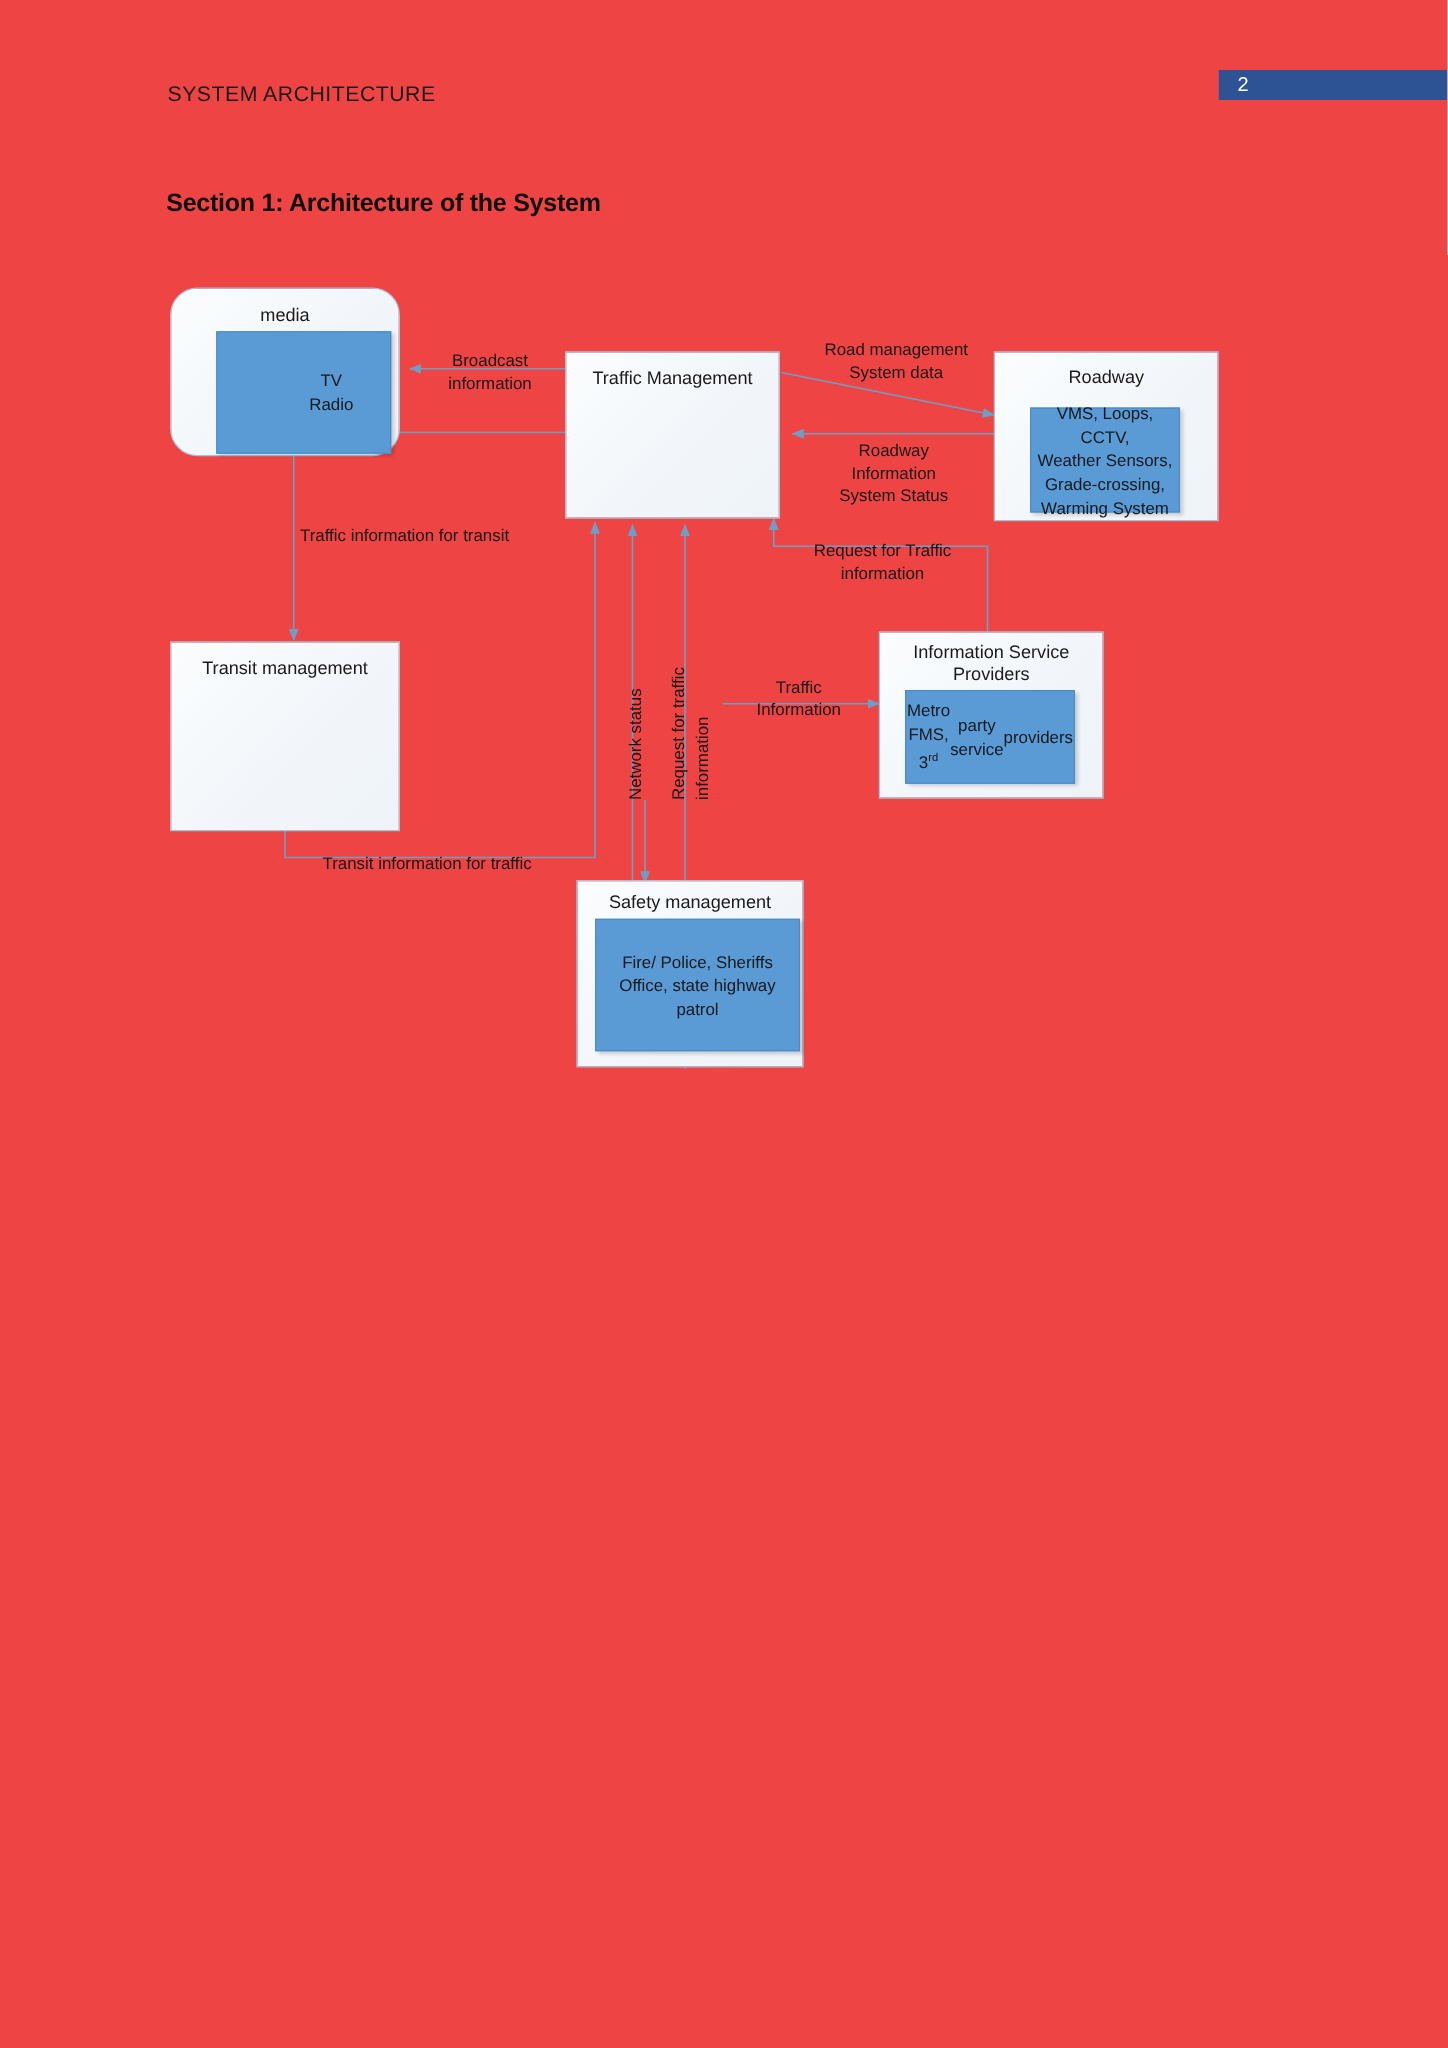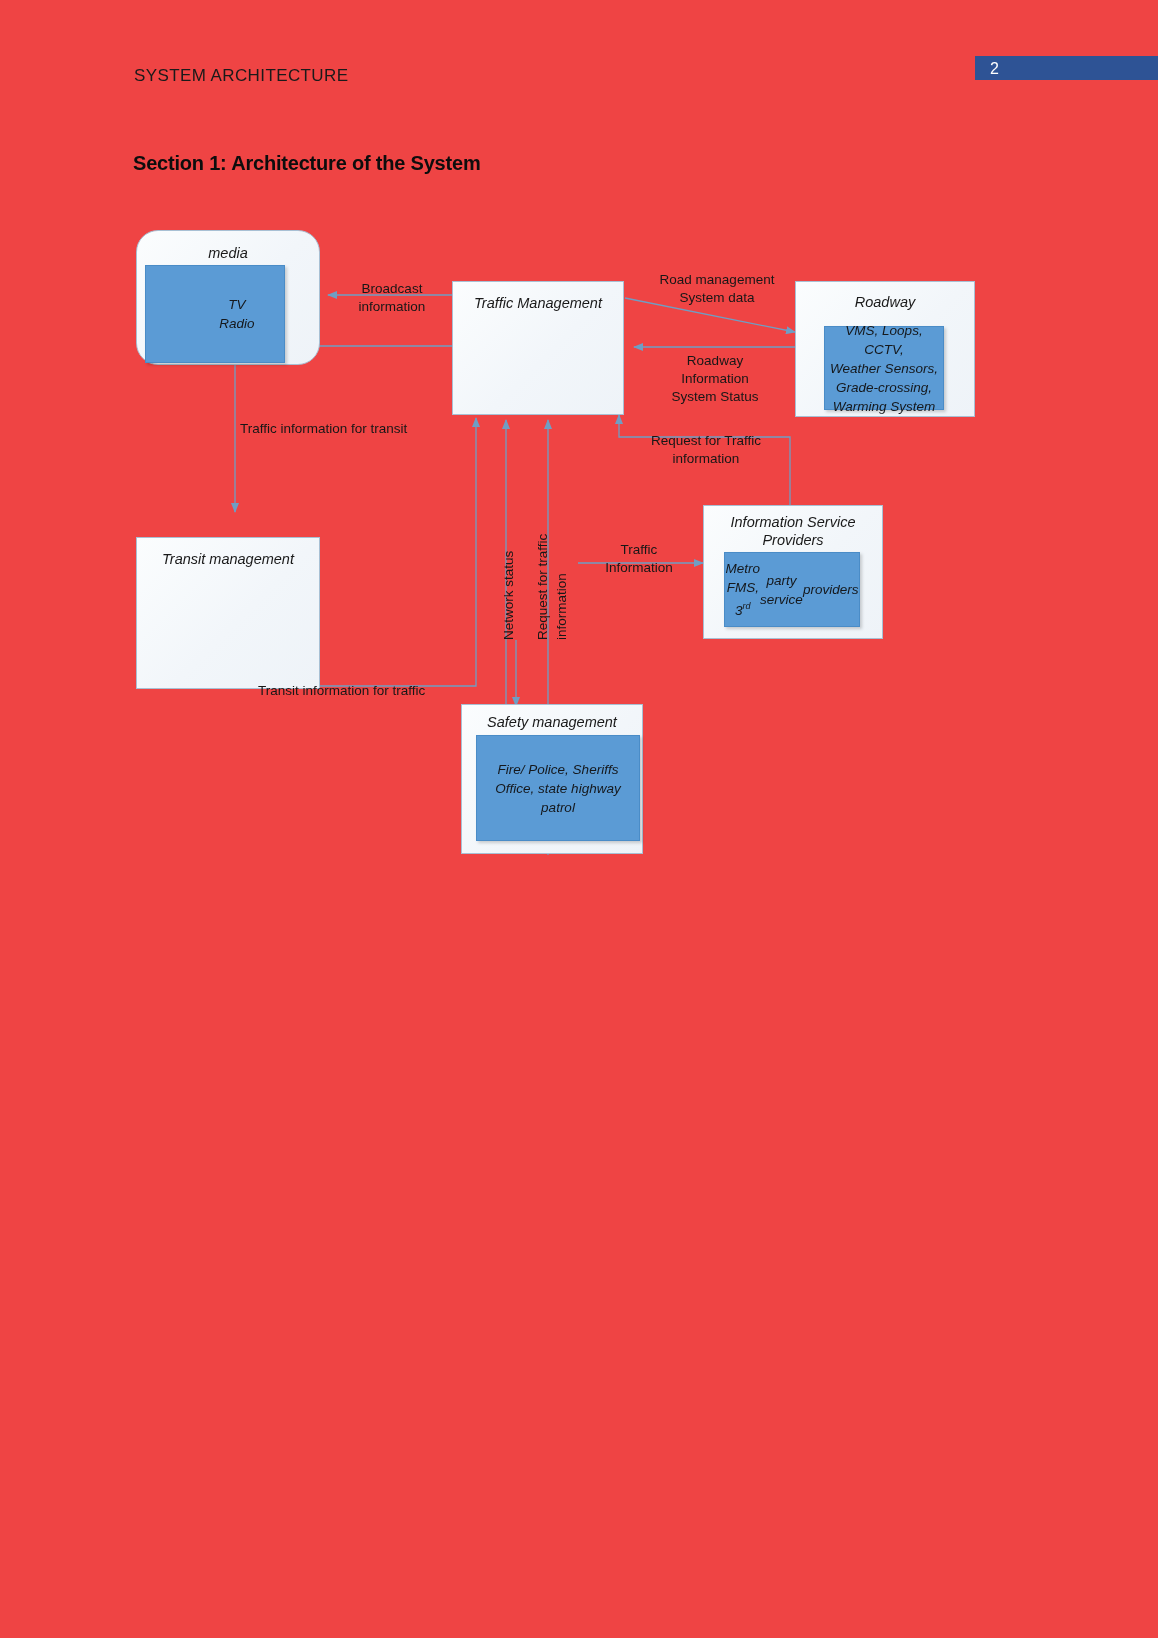--- a/index.html
+++ b/index.html
@@ -64,7 +64,6 @@
     box-sizing: border-box;
     border: 1px solid #a8c0d4;
     background: linear-gradient(135deg,#fbfdfe 0%,#f2f6fa 55%,#eef3f8 100%);
-    font-style: italic;
   }
   .node.rounded {
     border-radius: 22px;

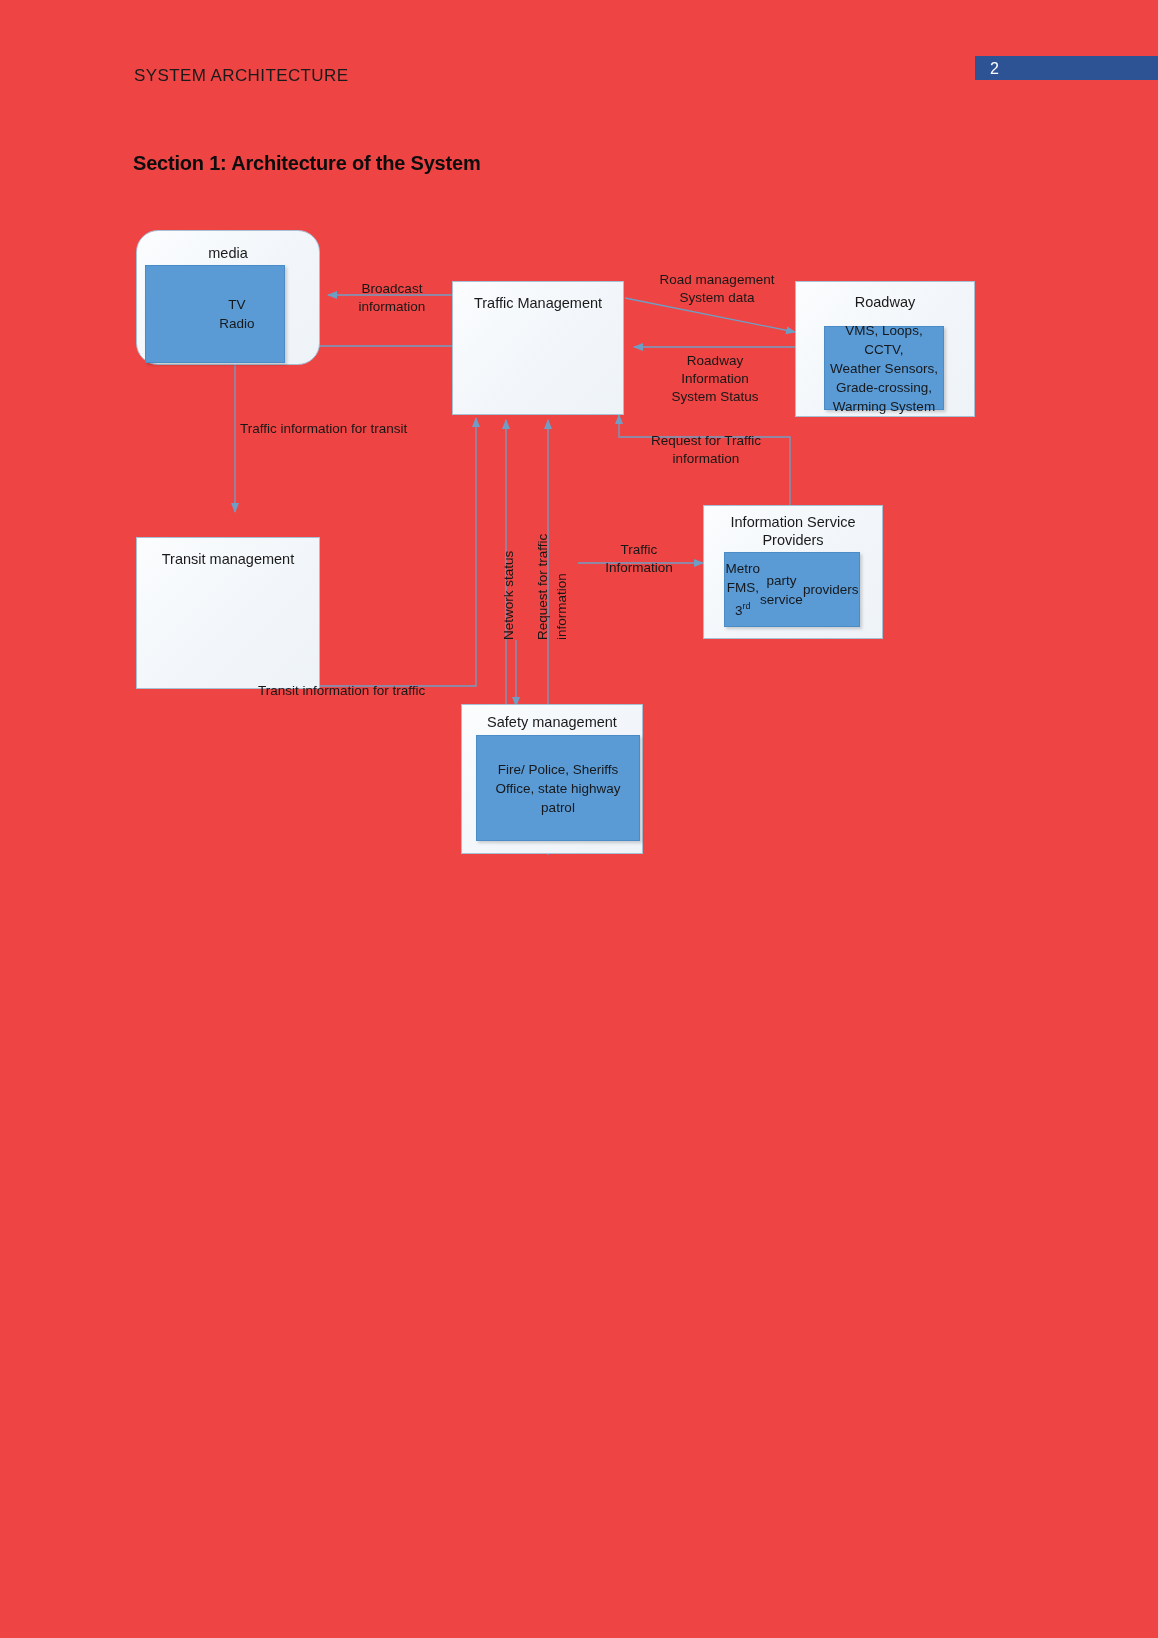--- a/index.html
+++ b/index.html
@@ -166,7 +166,7 @@
 
   <div class="node rounded" style="left:136px; top:230px; width:184px; height:135px;">
     <div class="node-title" style="top:13px;">media</div>
-    <div class="inner-box" style="left:8px; top:34px; width:140px; height:98px; flex-direction:column;padding-left:48px;">
+    <div class="inner-box" style="left:36px; top:34px; width:140px; height:98px; flex-direction:column;padding-left:48px;">
       <span>TV</span>
       <span>Radio</span>
     </div>

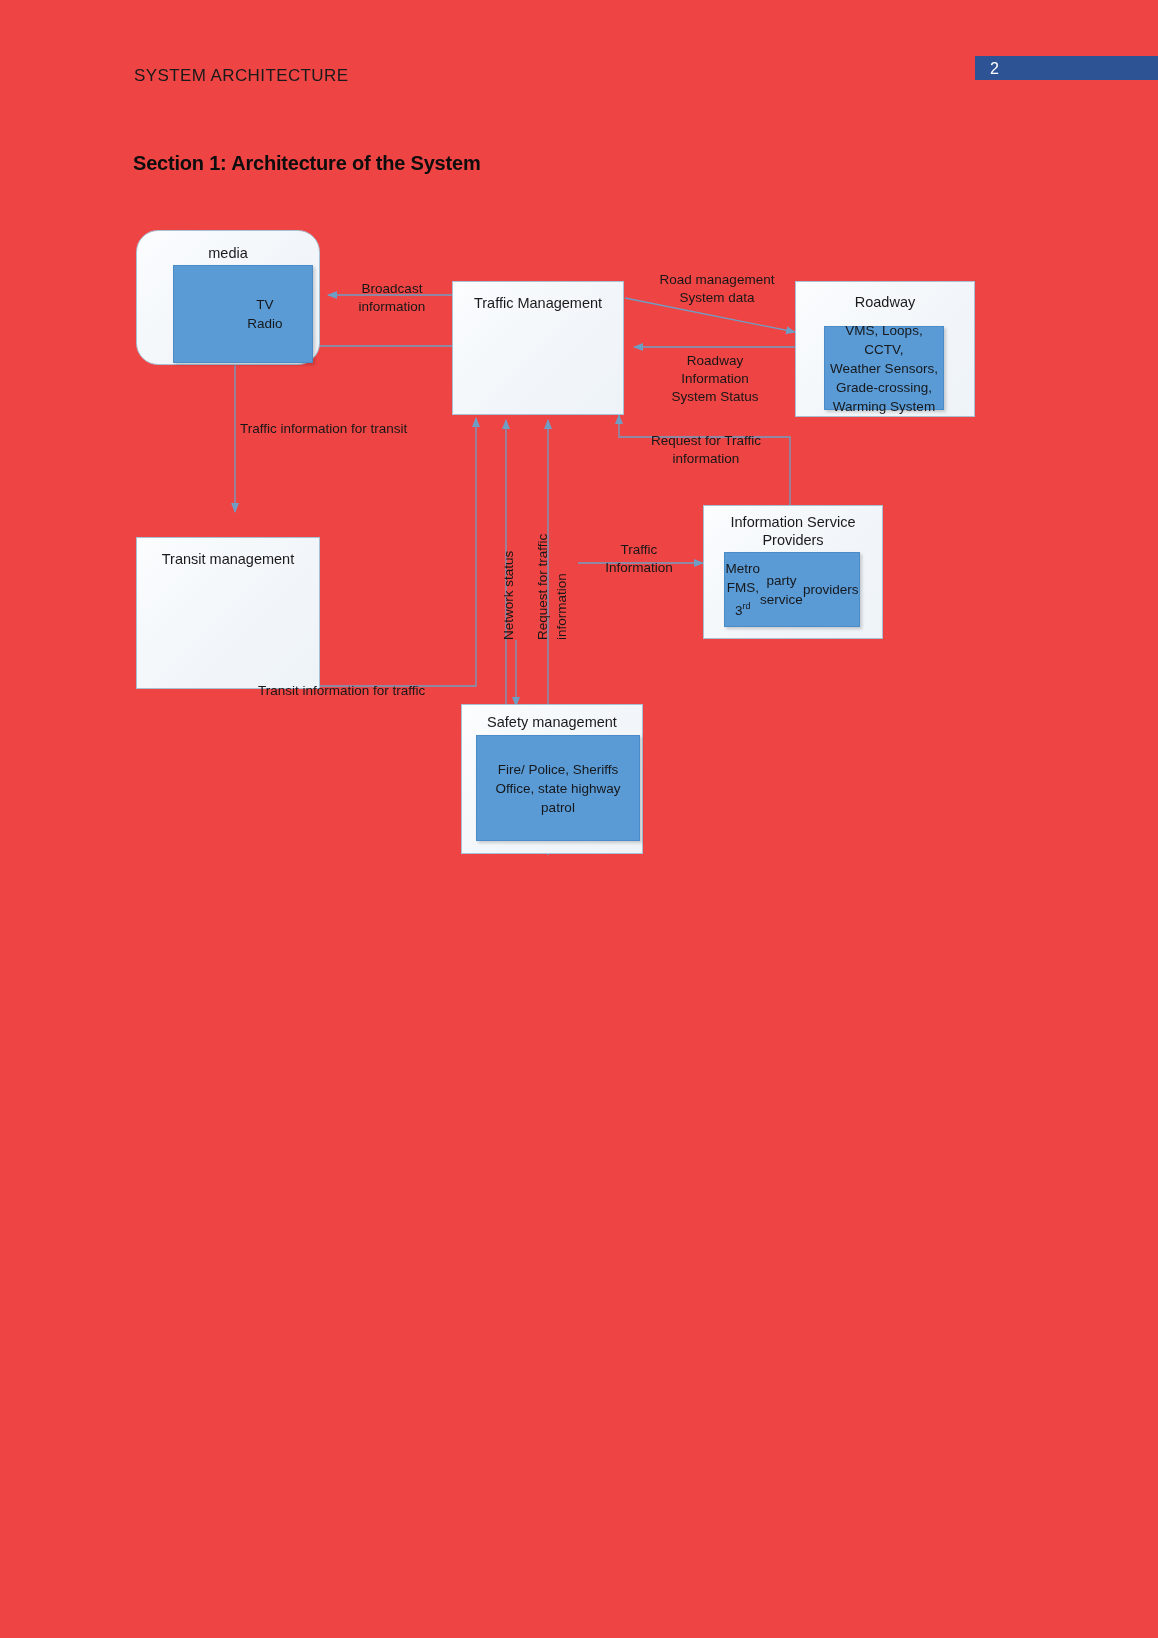--- a/index.html
+++ b/index.html
@@ -186,7 +186,7 @@
     </div>
   </div>
 
-  <div class="node" style="left:136px; top:513px; width:184px; height:152px;margin-top:24px;">
+  <div class="node" style="left:136px; top:513px; width:184px; height:152px;">
     <div class="node-title" style="top:12px;">Transit management</div>
   </div>
 

